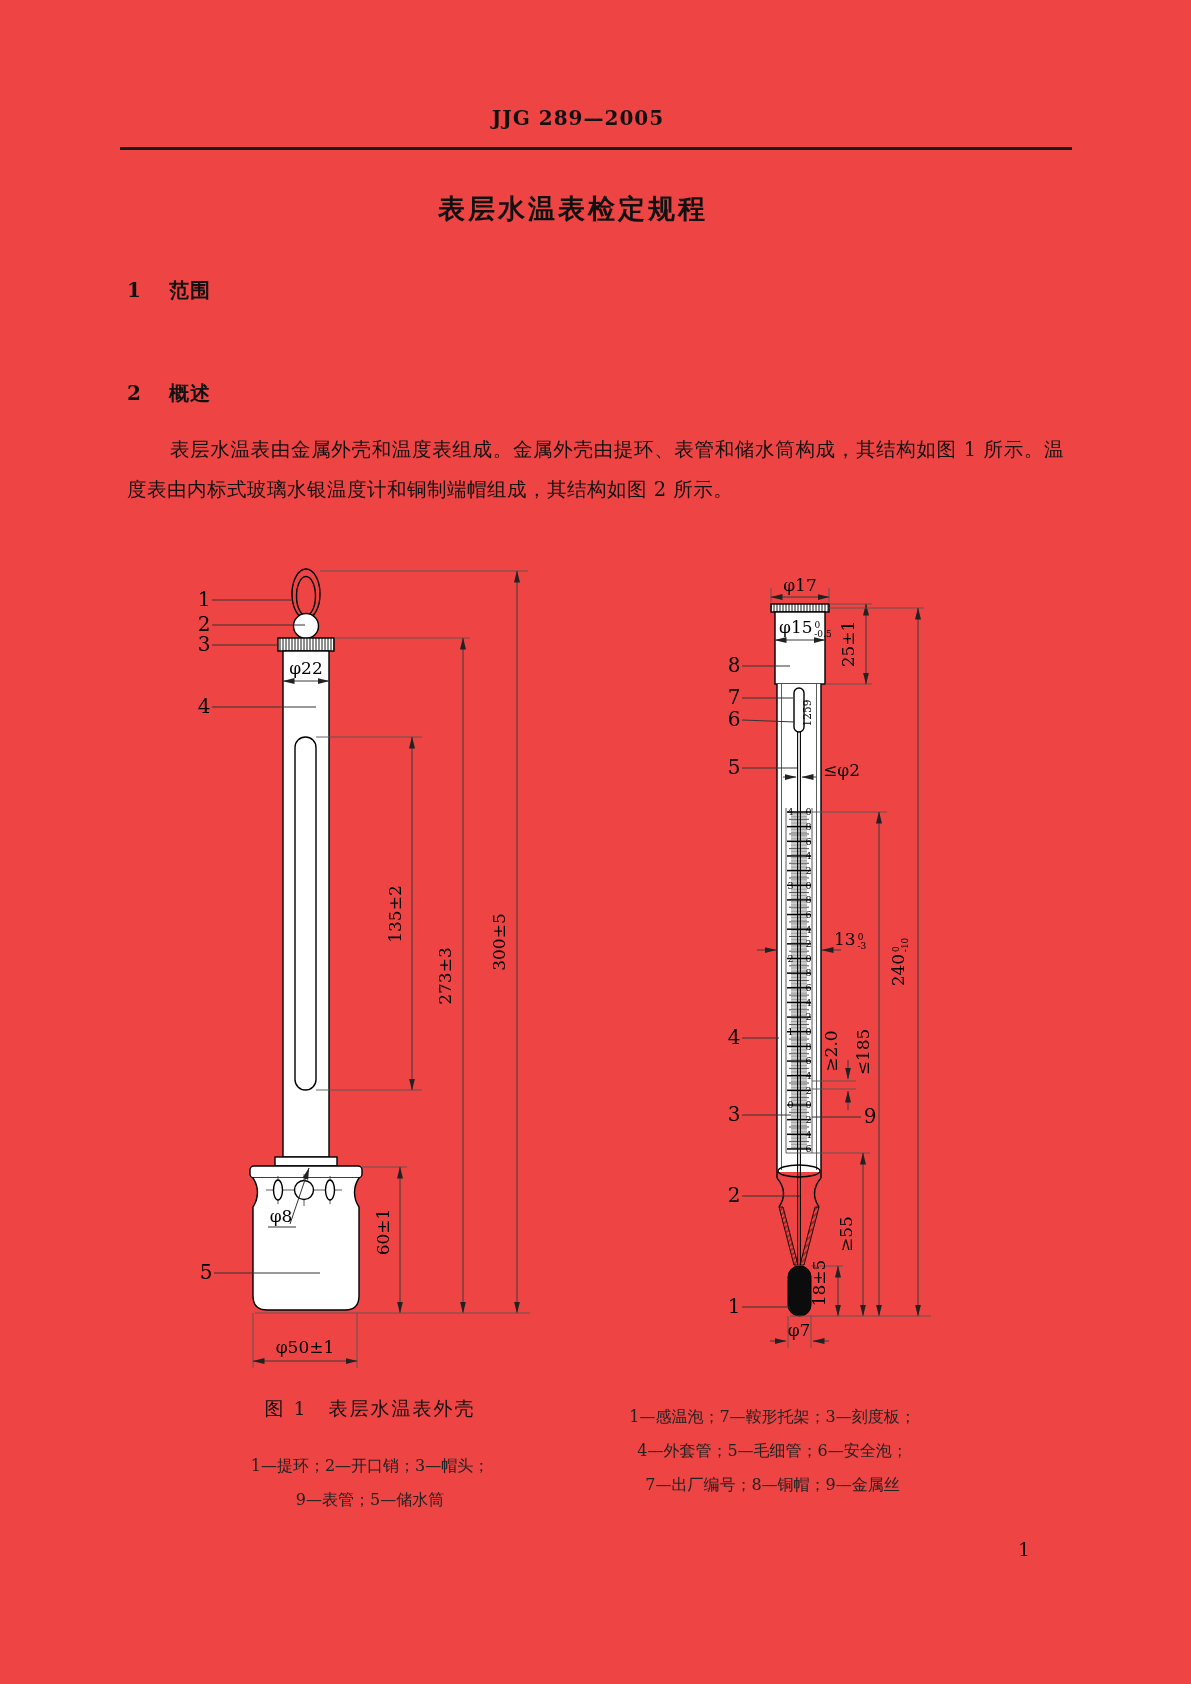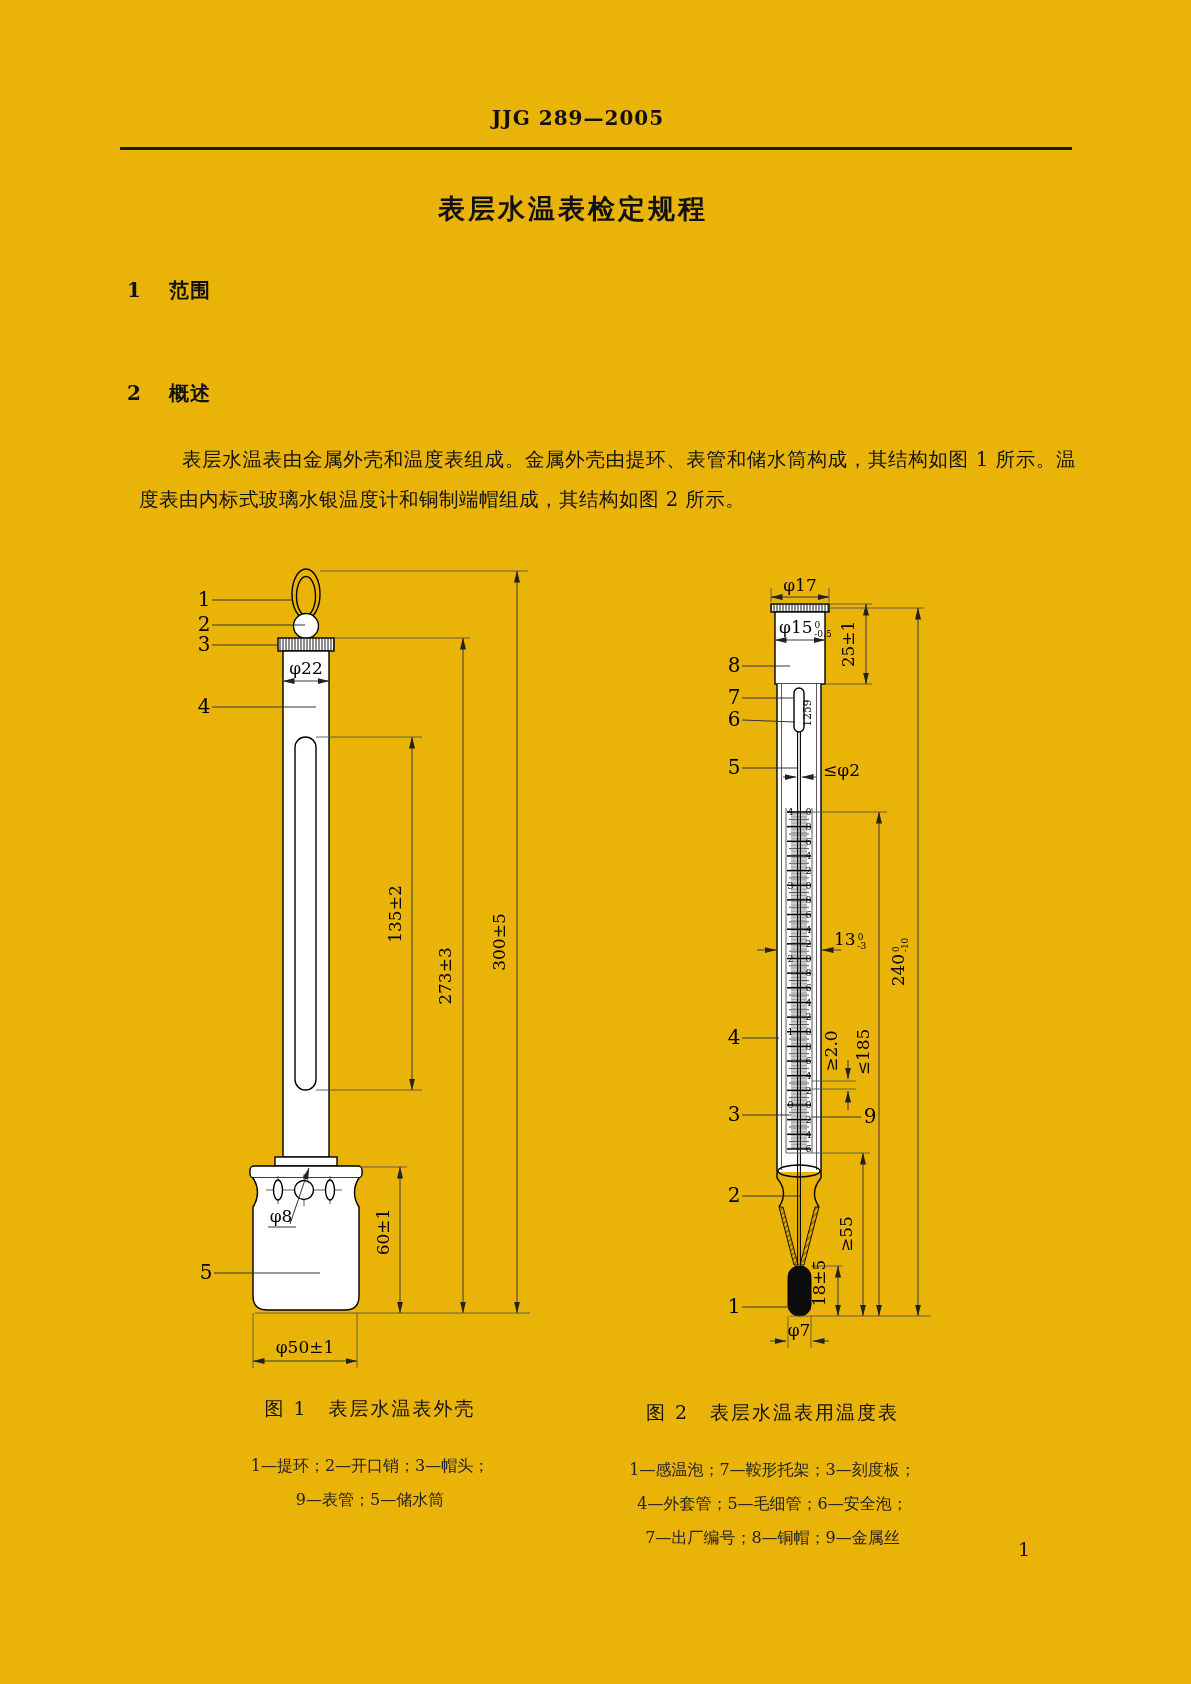--- a/index.html
+++ b/index.html
@@ -3,7 +3,7 @@
 <meta charset="utf-8">
 <style>
   html,body{margin:0;padding:0;background:#888;}
-  .page{position:relative;width:1191px;height:1684px;background:#eab308;margin:0 auto;
+  .page{position:relative;width:1191px;height:1684px;background:#ef4444;margin:0 auto;
         font-family:"DejaVu Serif","Liberation Serif",serif;color:#111;overflow:hidden;}
   .abs{position:absolute;}
   .doc-number{left:0;top:106px;width:1156px;text-align:center;font-size:20px;font-weight:bold;letter-spacing:1px;}

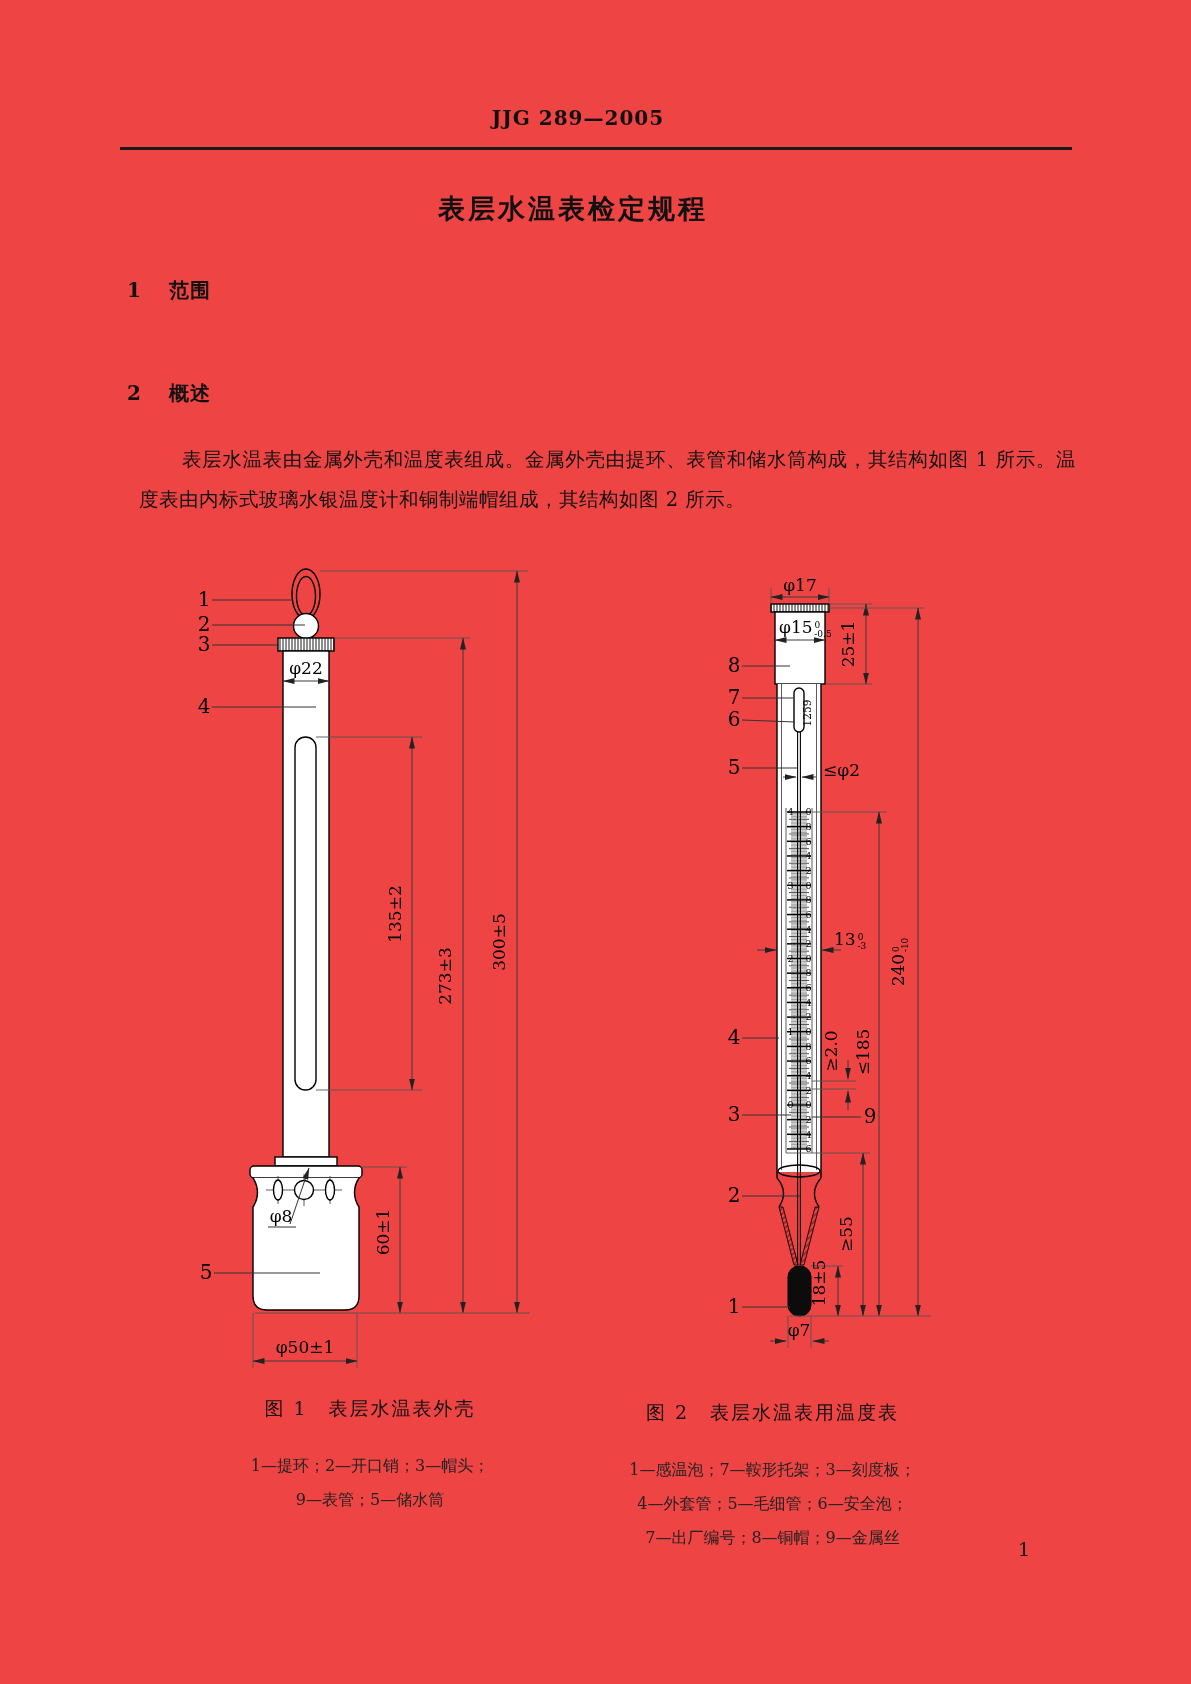--- a/index.html
+++ b/index.html
@@ -46,7 +46,7 @@
   <div class="abs sec-head" style="top:380px;">
     <span class="num">2</span><span>概述</span>
   </div>
-  <div class="abs para indent" style="top:440px;margin-left:12px;">表层水温表由金属外壳和温度表组成。金属外壳由提环、表管和储水筒构成，其结构如图 1 所示。温度表由内标式玻璃水银温度计和铜制端帽组成，其结构如图 2 所示。</div>
+  <div class="abs para indent" style="top:430px;">表层水温表由金属外壳和温度表组成。金属外壳由提环、表管和储水筒构成，其结构如图 1 所示。温度表由内标式玻璃水银温度计和铜制端帽组成，其结构如图 2 所示。</div>
 
   <svg style="left:150px;top:530px;" width="420" height="860" viewBox="0 0 420 860">
     <defs>

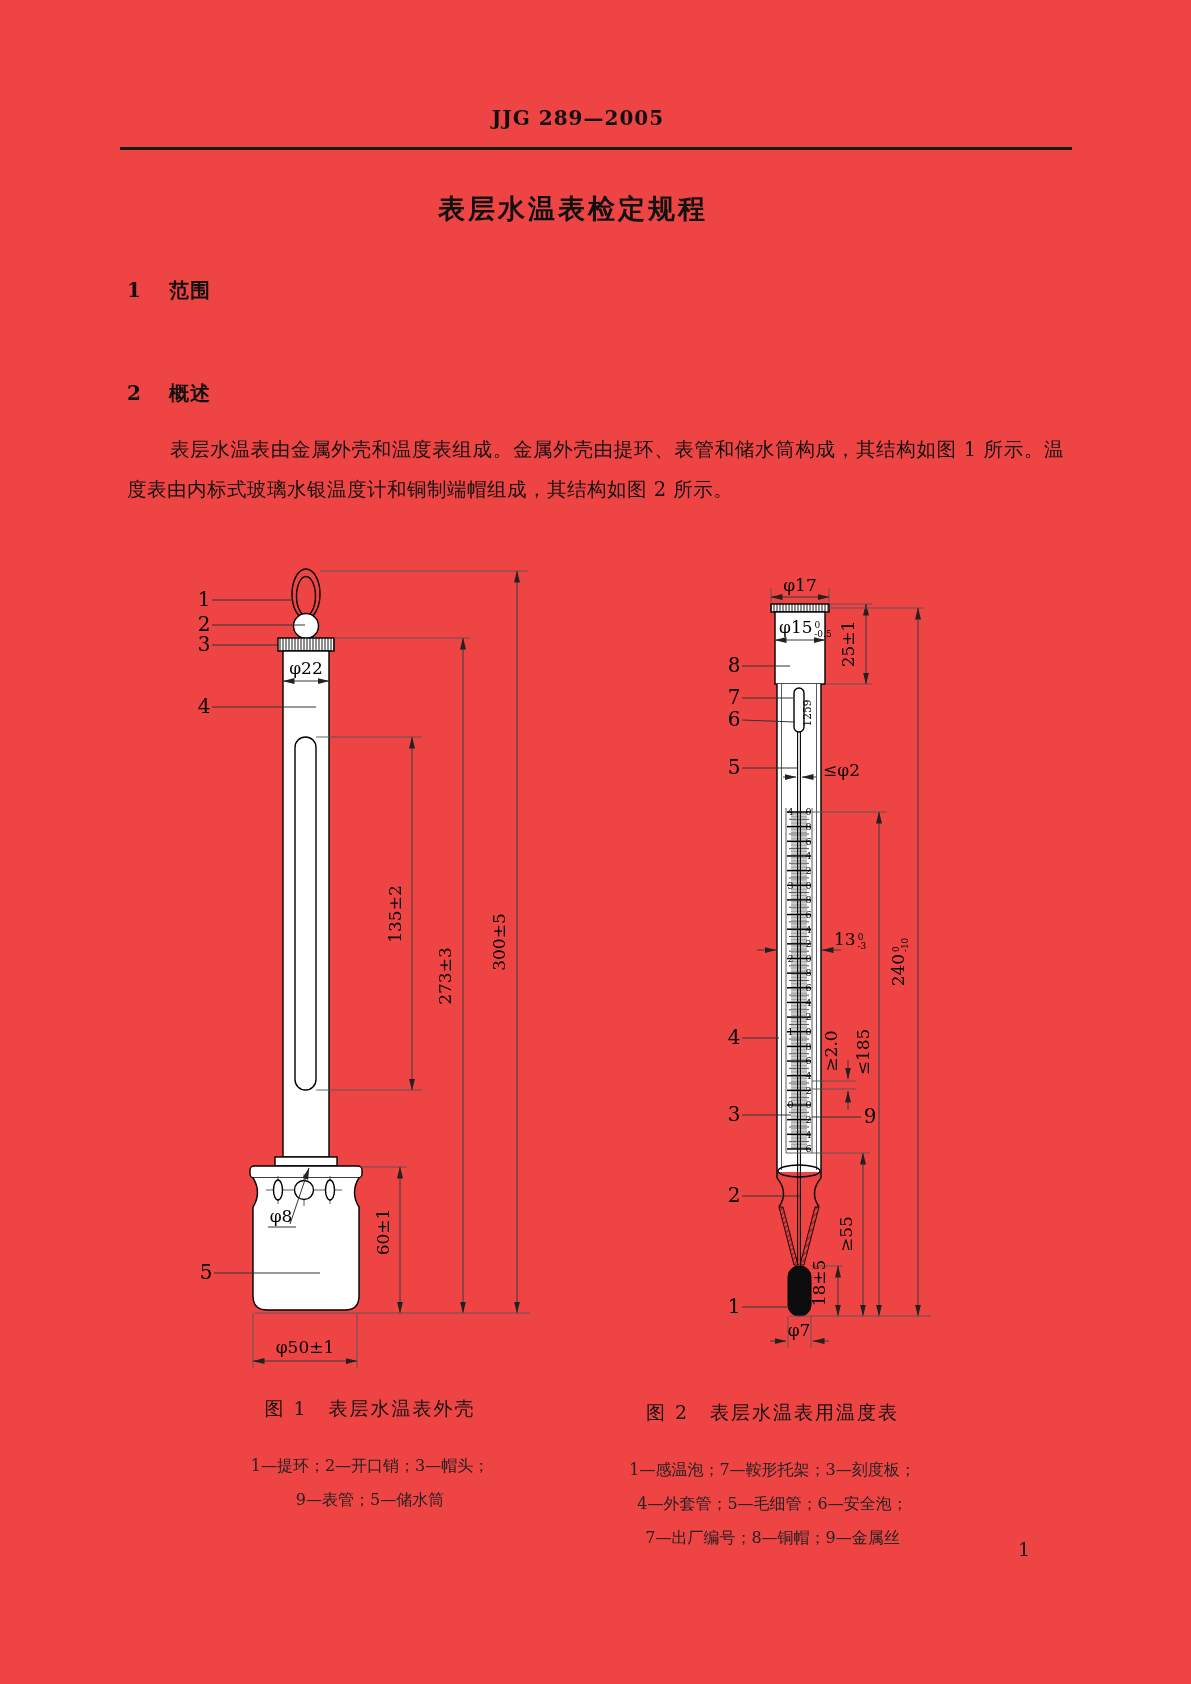--- a/index.html
+++ b/index.html
@@ -499,7 +499,6 @@
     <div class="cap-line">9—表管；5—储水筒</div>
   </div>
   <div class="abs figcap" style="left:600px;top:1400px;width:345px;">
-    <div class="cap-title">图 2　表层水温表用温度表</div>
     <div class="cap-line">1—感温泡；7—鞍形托架；3—刻度板；</div>
     <div class="cap-line">4—外套管；5—毛细管；6—安全泡；</div>
     <div class="cap-line">7—出厂编号；8—铜帽；9—金属丝</div>

